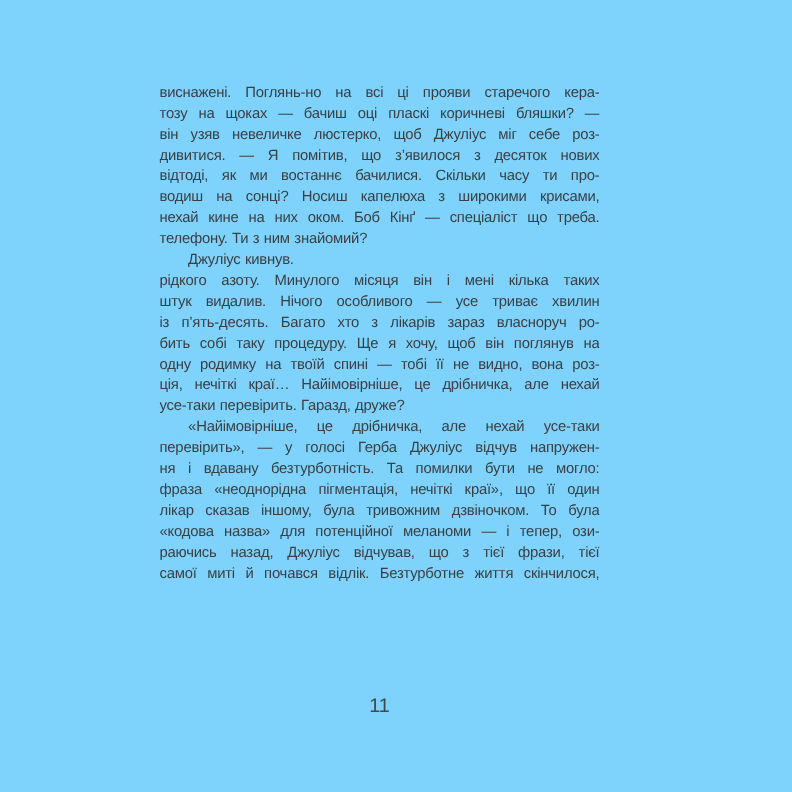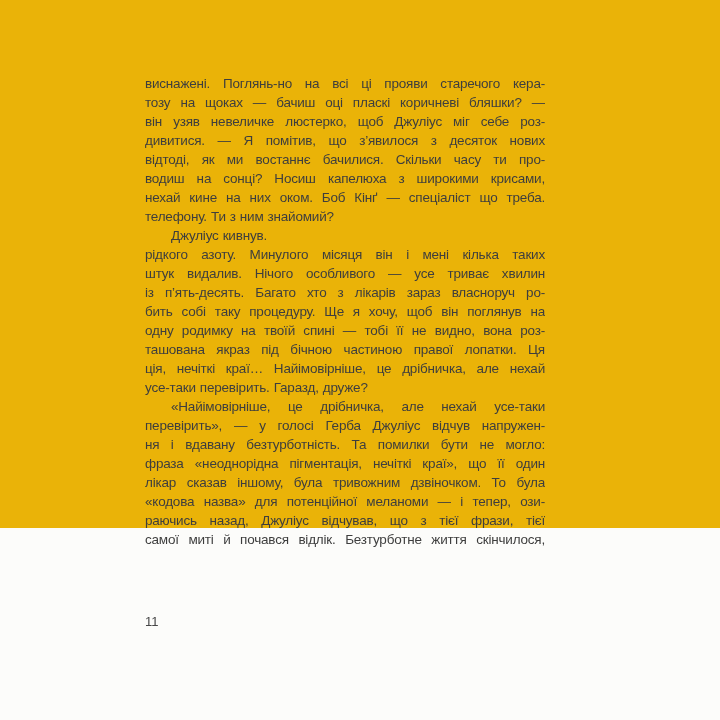--- a/index.html
+++ b/index.html
@@ -13,8 +13,8 @@
   .page {
     position: relative;
     width: 720px;
-    height: 528px;
-    background: #eab308;
+    height: 720px;
+    background: #7dd3fc;
     font-family: "Liberation Sans", sans-serif;
     color: #3e3e3e;
   }

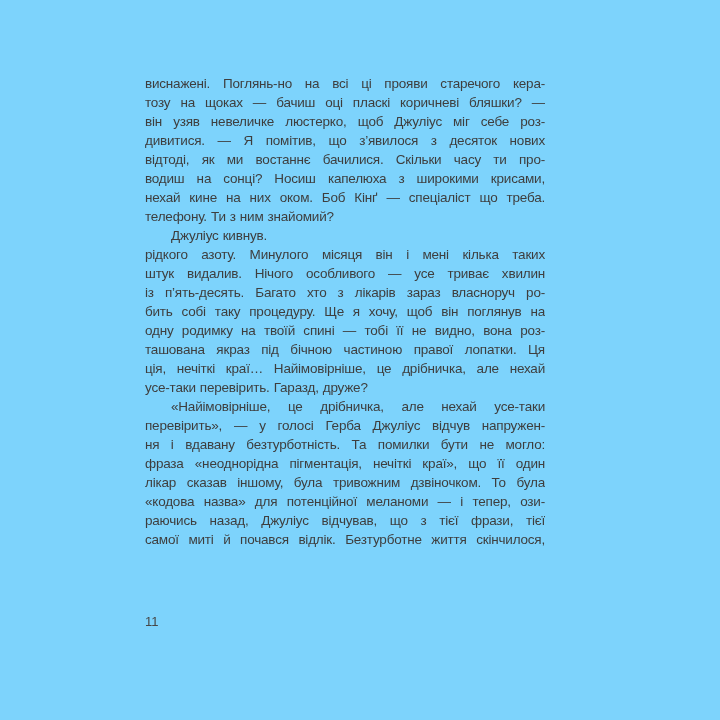--- a/index.html
+++ b/index.html
@@ -74,7 +74,6 @@
       <div class="line">із п’ять-десять. Багато хто з лікарів зараз власноруч ро-</div>
       <div class="line">бить собі таку процедуру. Ще я хочу, щоб він поглянув на</div>
       <div class="line">одну родимку на твоїй спині — тобі її не видно, вона роз-</div>
-      <div class="line">ташована якраз під бічною частиною правої лопатки. Ця</div>
       <div class="line">ція, нечіткі краї… Найімовірніше, це дрібничка, але нехай</div>
       <div class="line last">усе-таки перевірить. Гаразд, друже?</div>
       <div class="line indent">«Найімовірніше, це дрібничка, але нехай усе-таки</div>

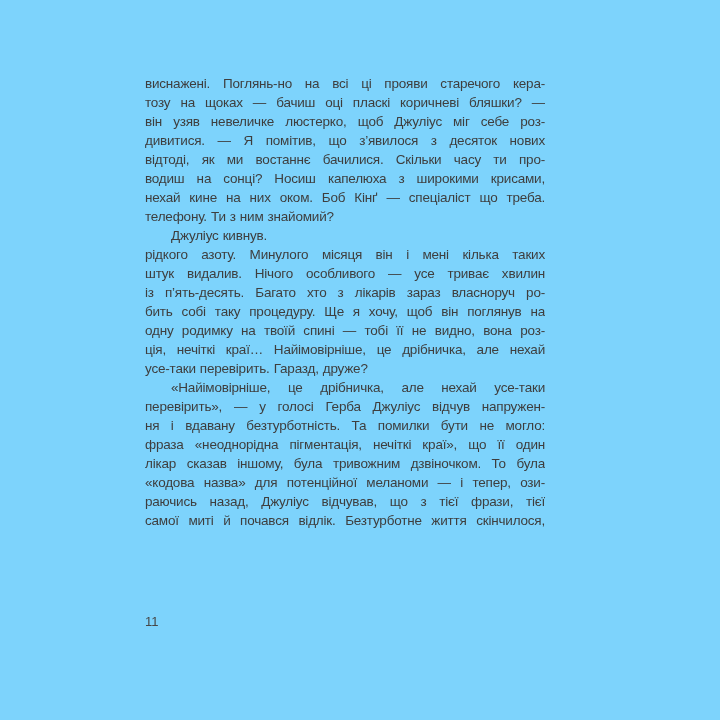--- a/index.html
+++ b/index.html
@@ -46,11 +46,11 @@
   }
   .page-number {
     position: absolute;
-    top: 612px;
+    top: 632px;
     left: 145px;
     width: 400px;
-    text-align: left;
-    font-size: 13px;
+    text-align: center;
+    font-size: 18px;
     line-height: 19px;
     color: #474747;
   }

